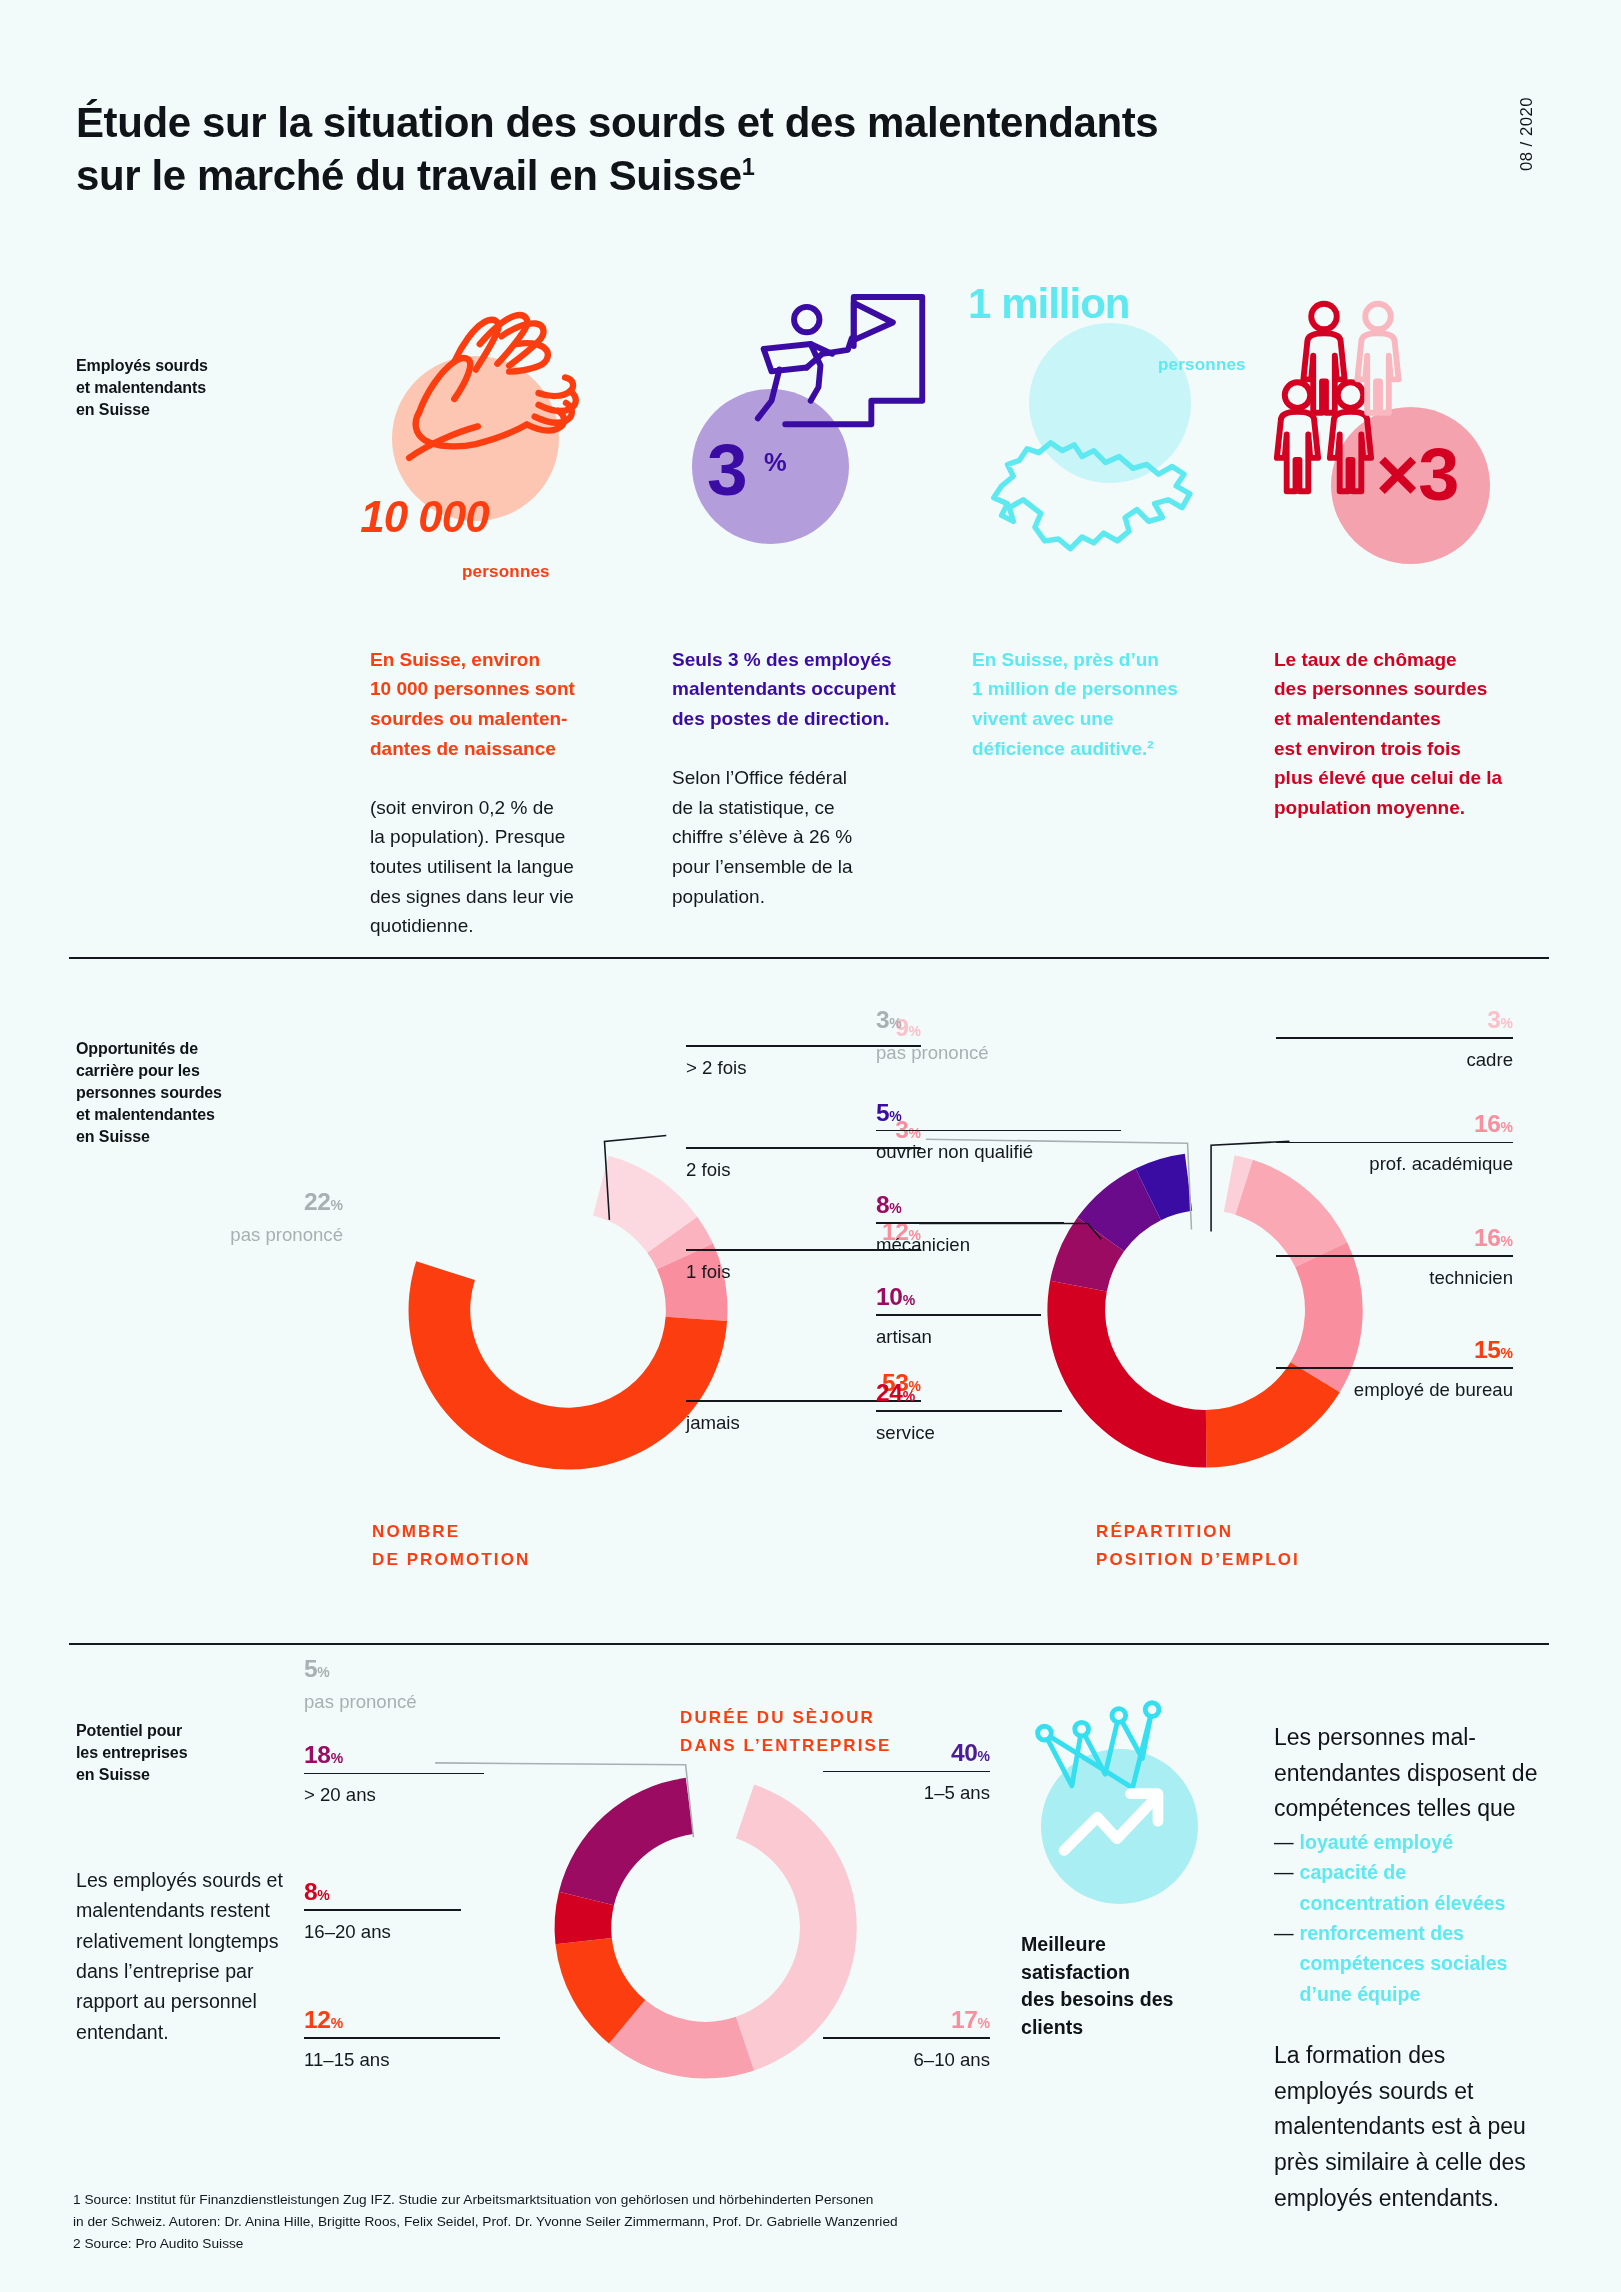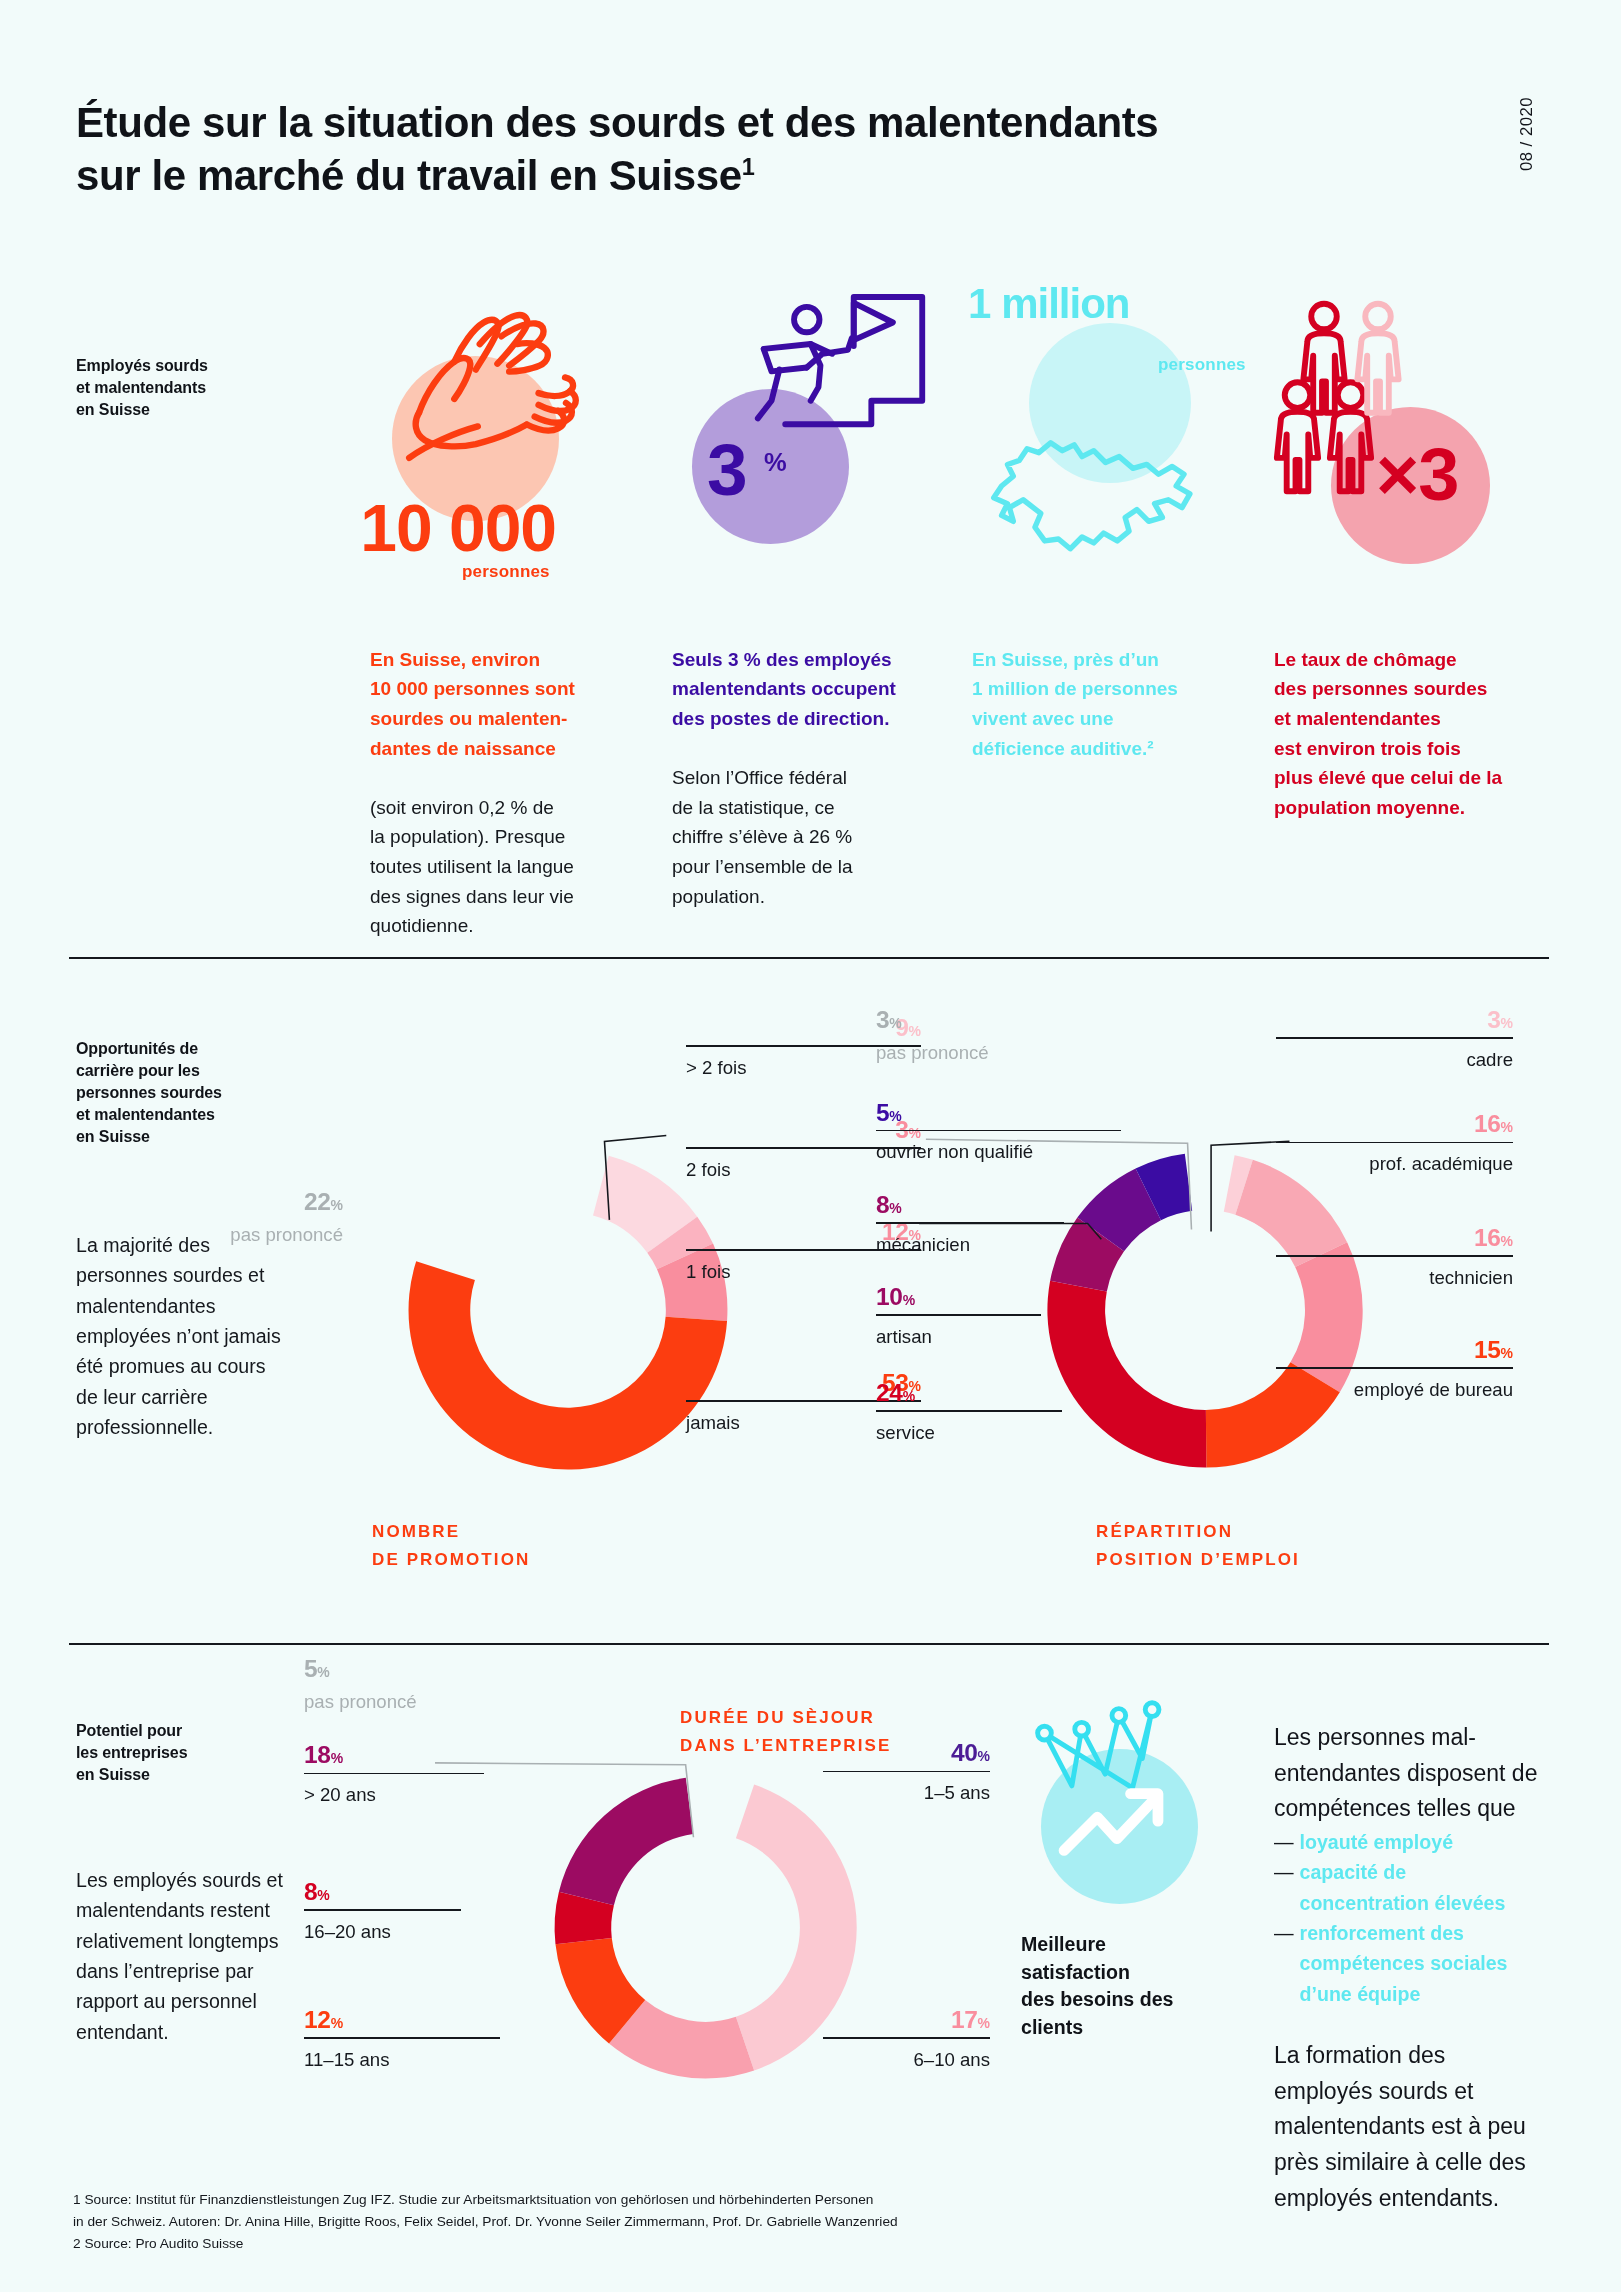--- a/index.html
+++ b/index.html
@@ -193,7 +193,7 @@
           <path d="M40 160 C60 146 88 134 110 128"></path>
         </g>
       </svg>
-      <div class="bignum" style="left:-9.8px; top:194px; font-size:66px; color:#fc3d10;">10 000</div>
+      <div class="bignum" style="left:-9.8px; top:194px; font-size:44px; color:#fc3d10;font-style:italic;">10 000</div>
       <div class="unit" style="left:92px; top:261px; color:#fc3d10;">personnes</div>
     </div>
     <div class="stat-text">

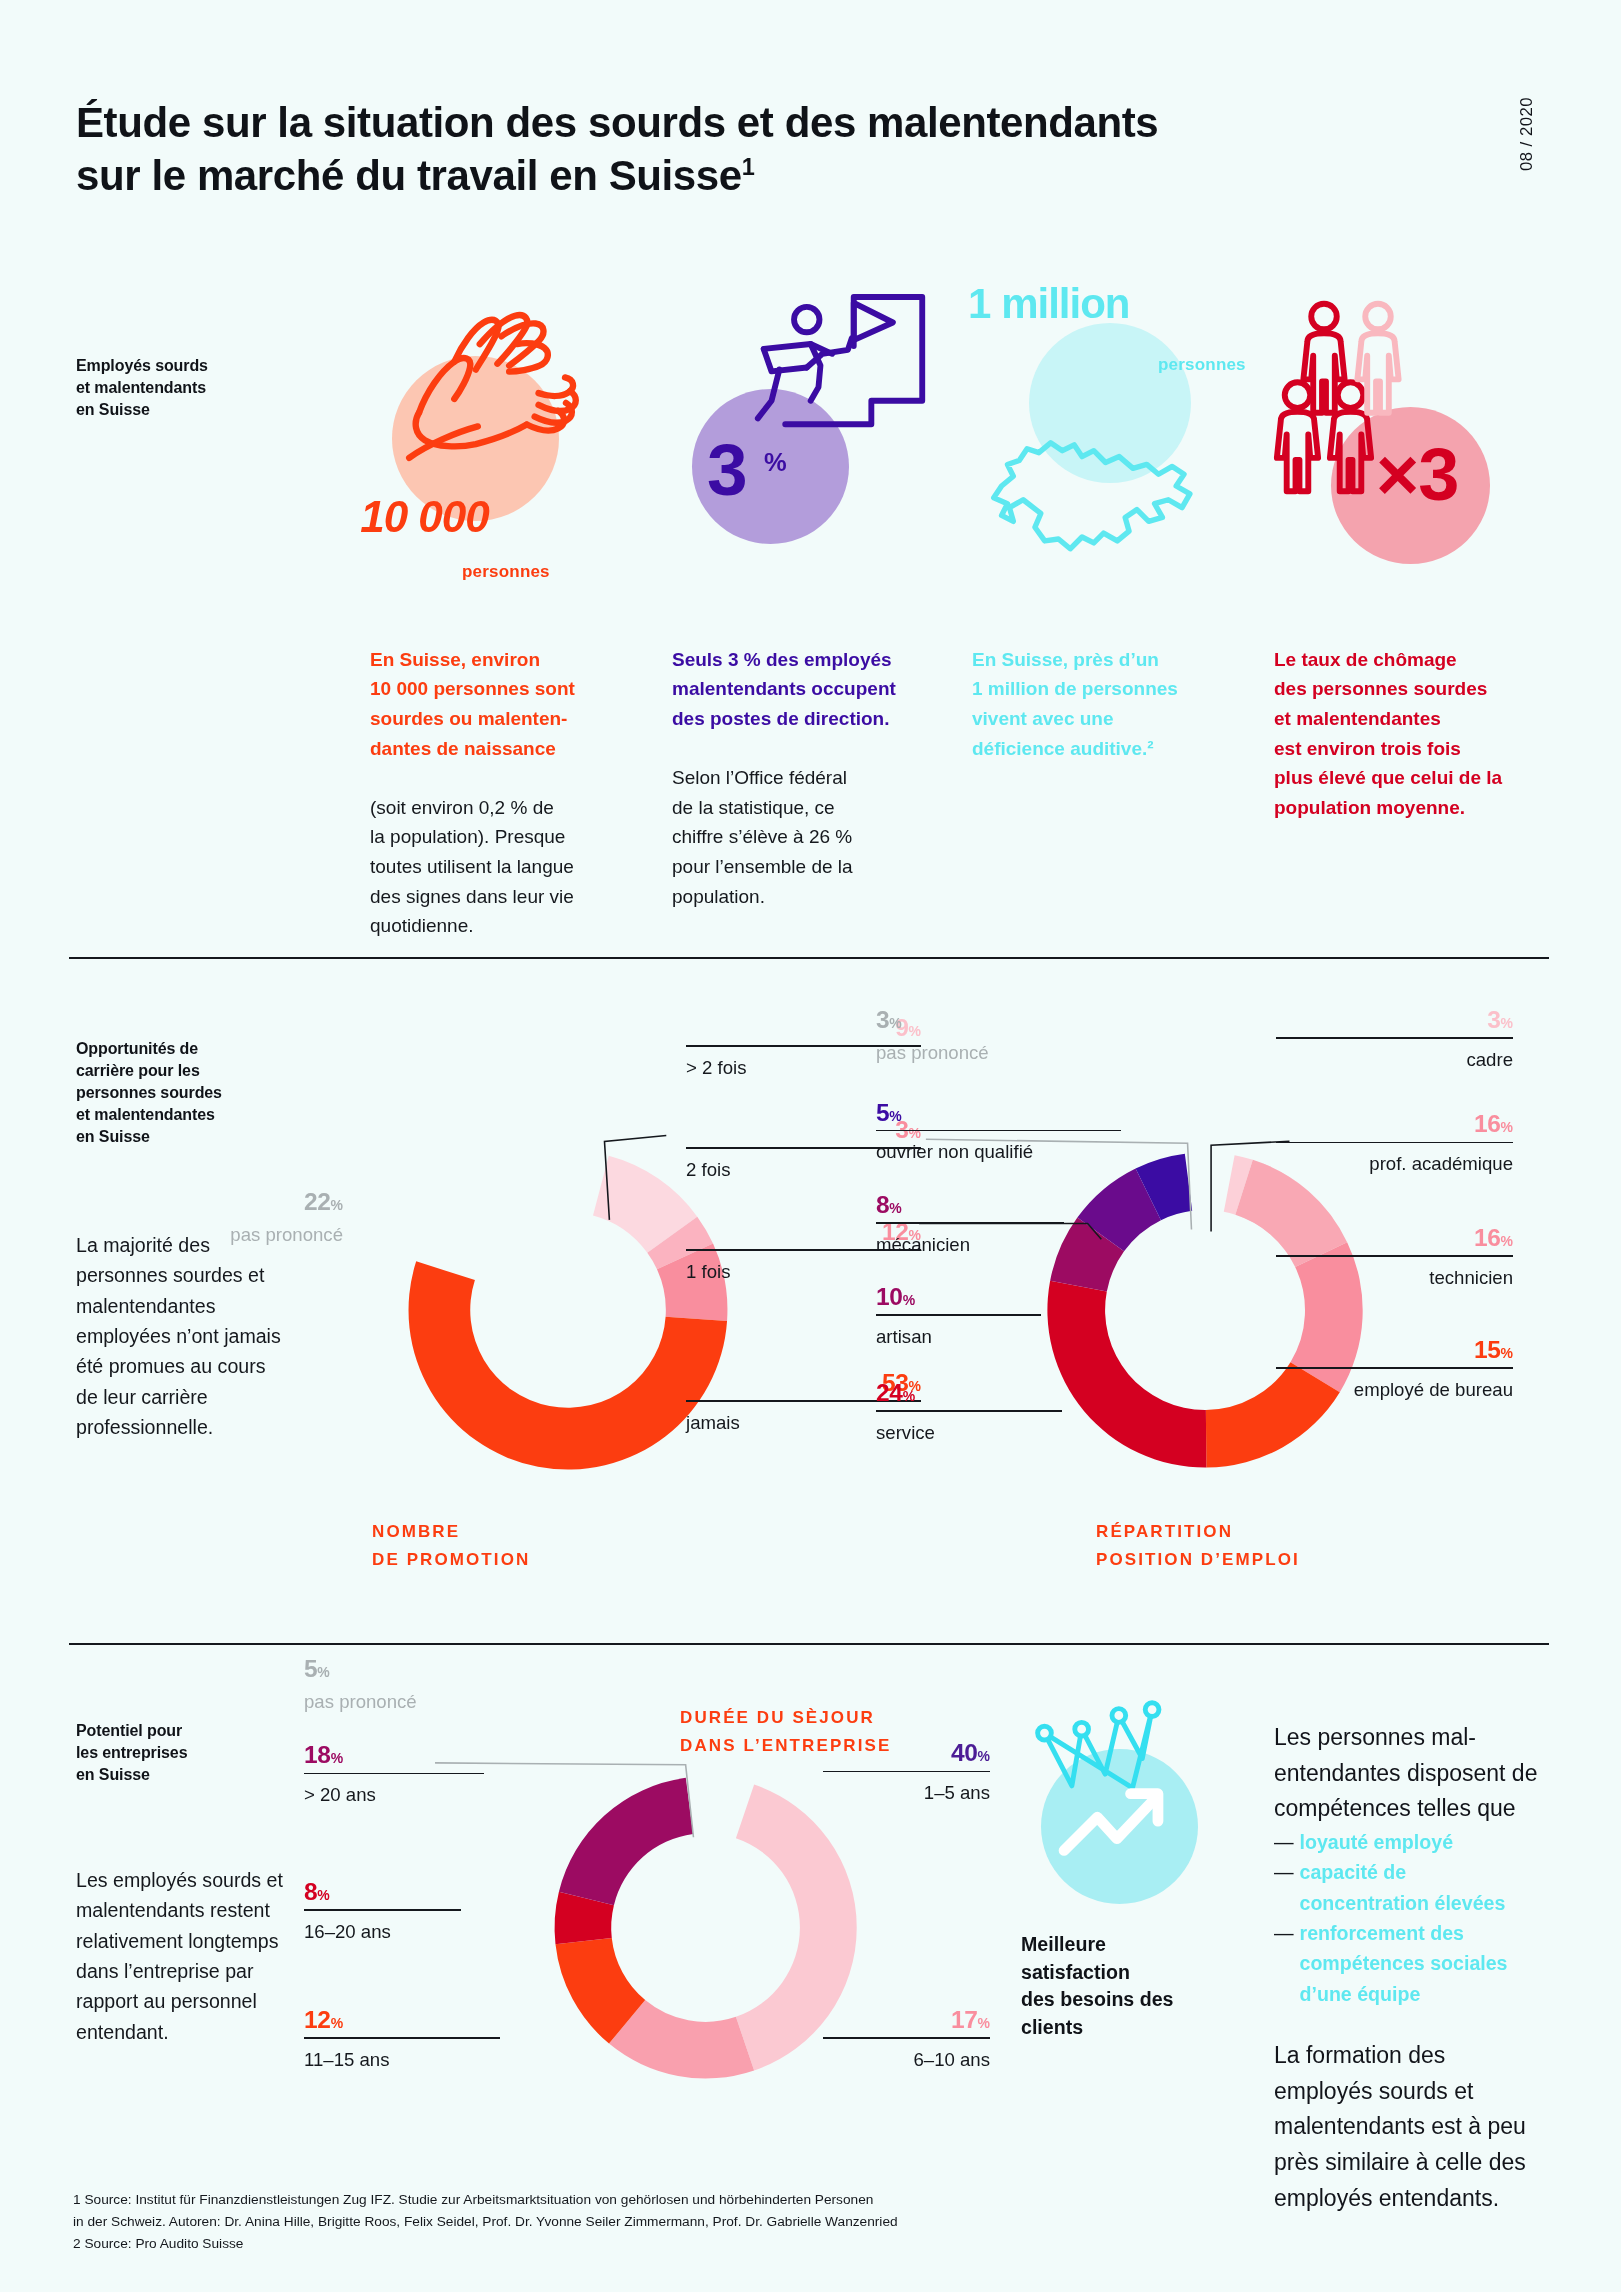--- a/index.html
+++ b/index.html
@@ -294,13 +294,6 @@
 personnes sourdes
 et malentendantes
 en Suisse</div>
-  <div class="sec-body" style="left:76px; top:1194px; width:274px;">La majorité des
-personnes sourdes et
-malentendantes
-employées n’ont jamais
-été promues au cours
-de leur carrière
-professionnelle.</div>
 
   <div class="donut-wrap" style="left:372px; top:1078px; width:392px; height:392px;">
     <svg width="392" height="392" viewBox="0 0 400 400">

